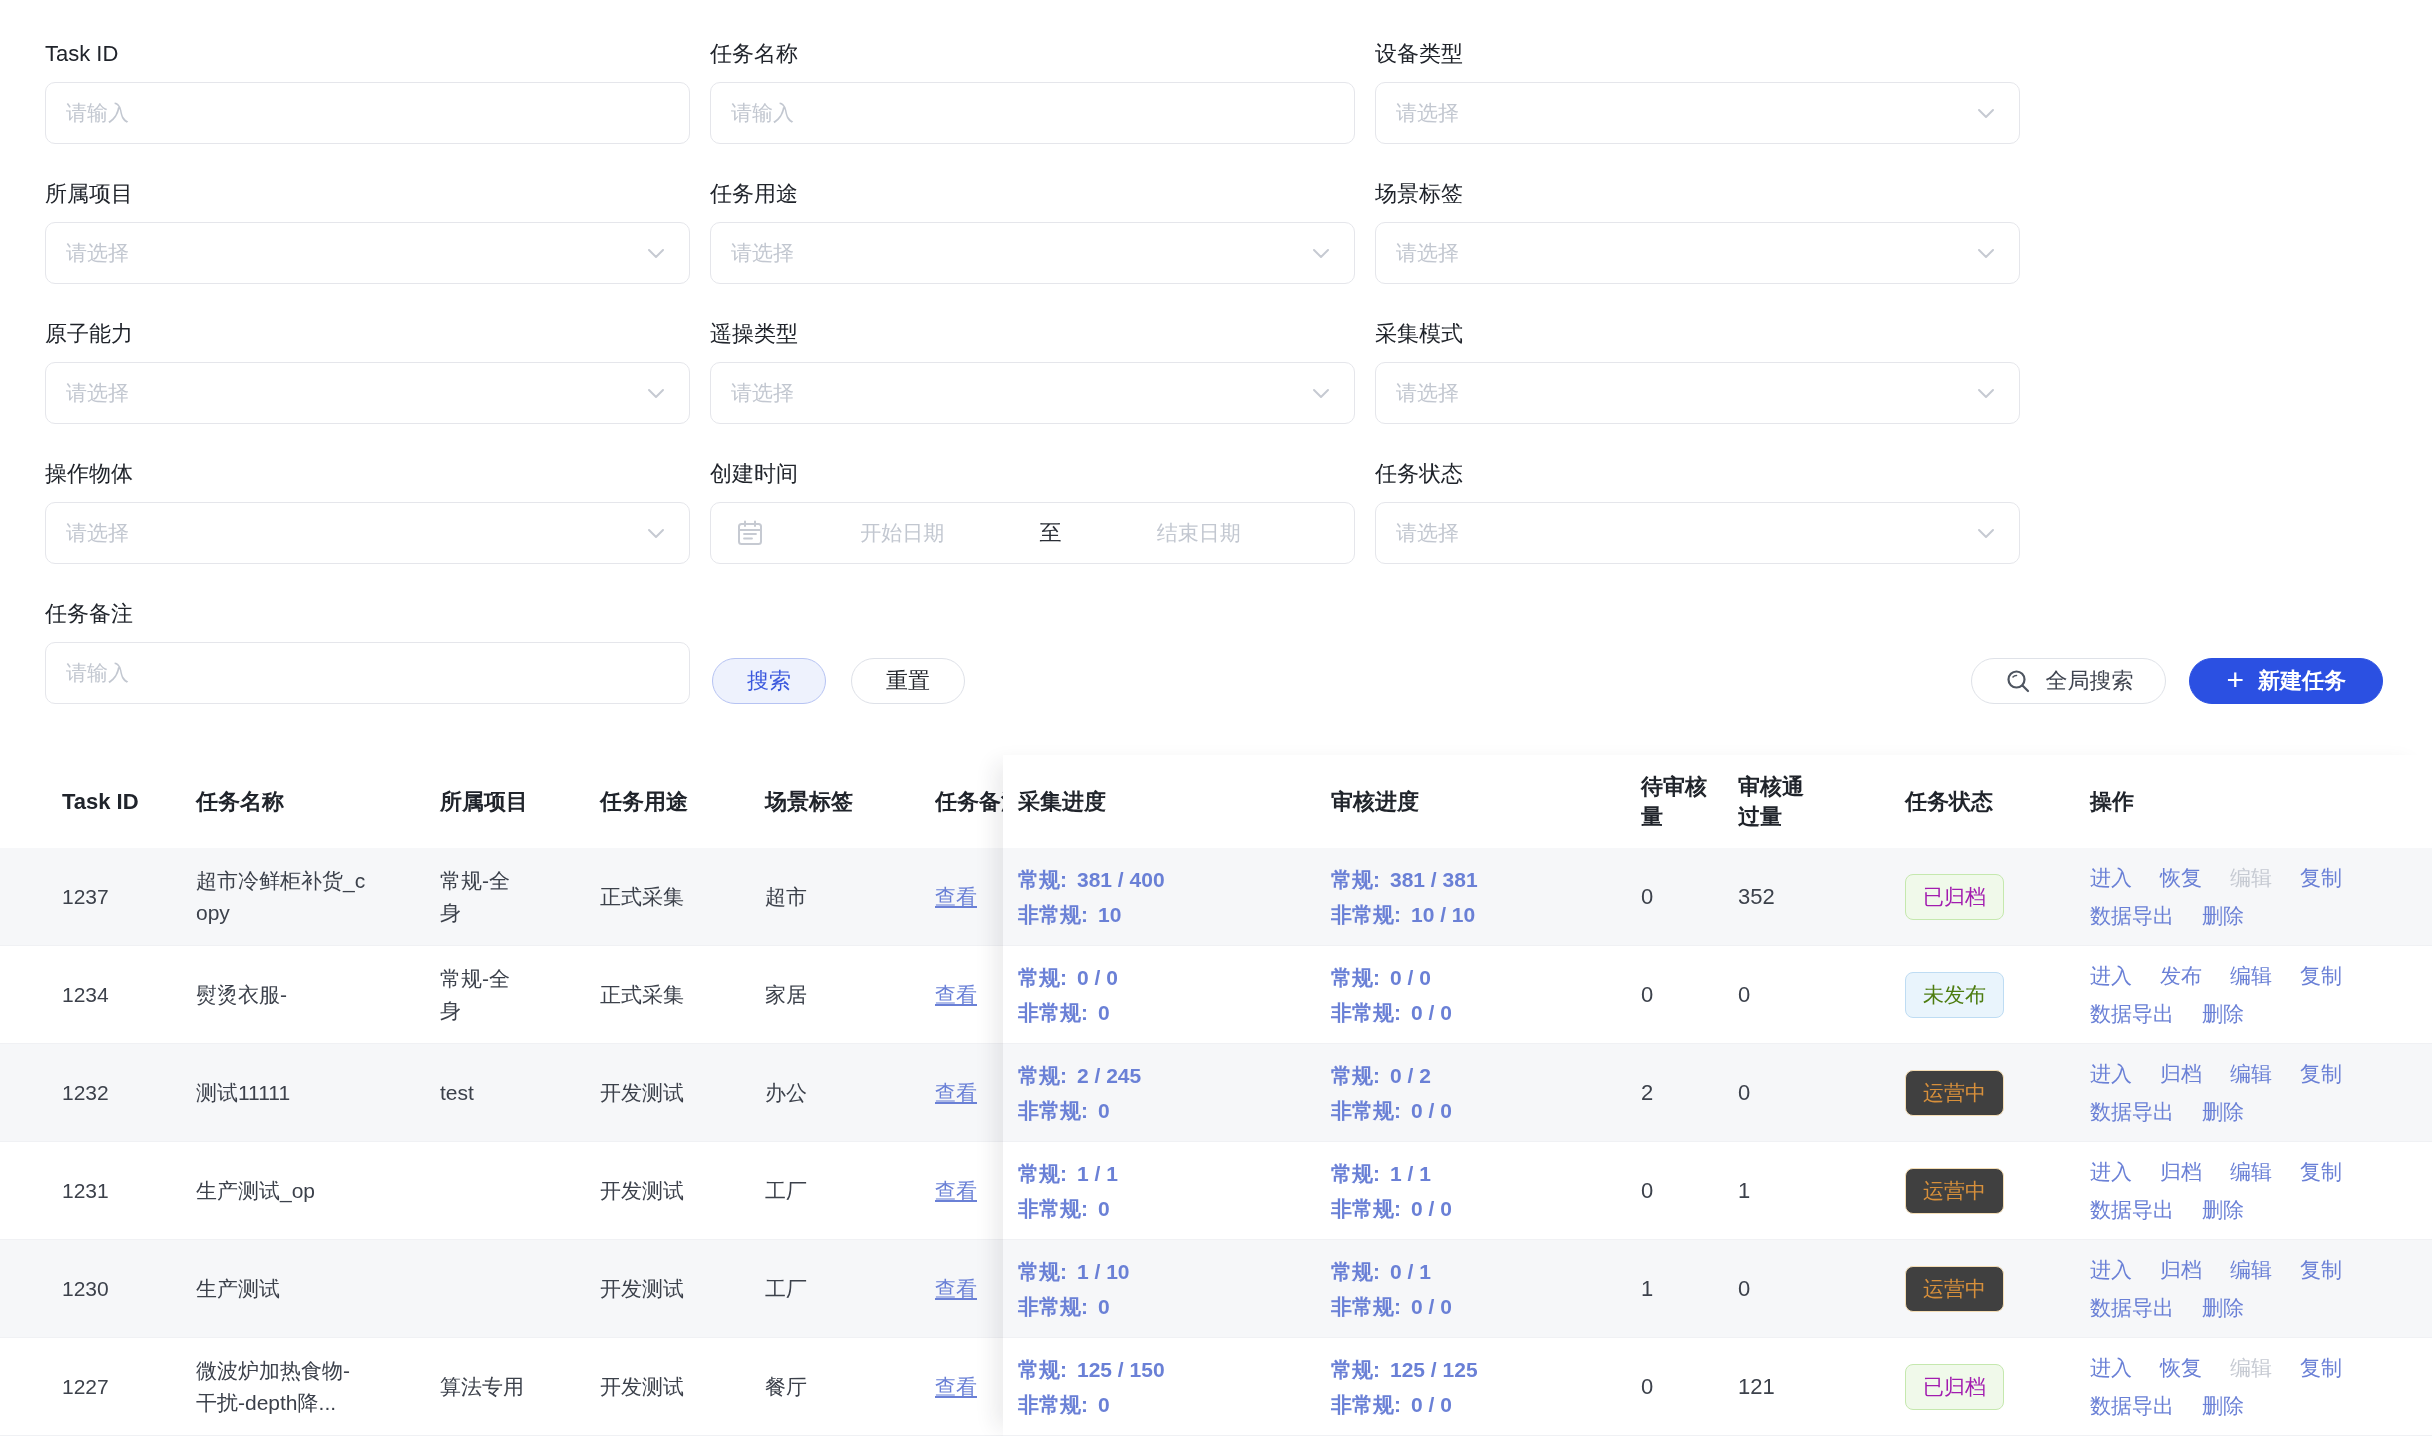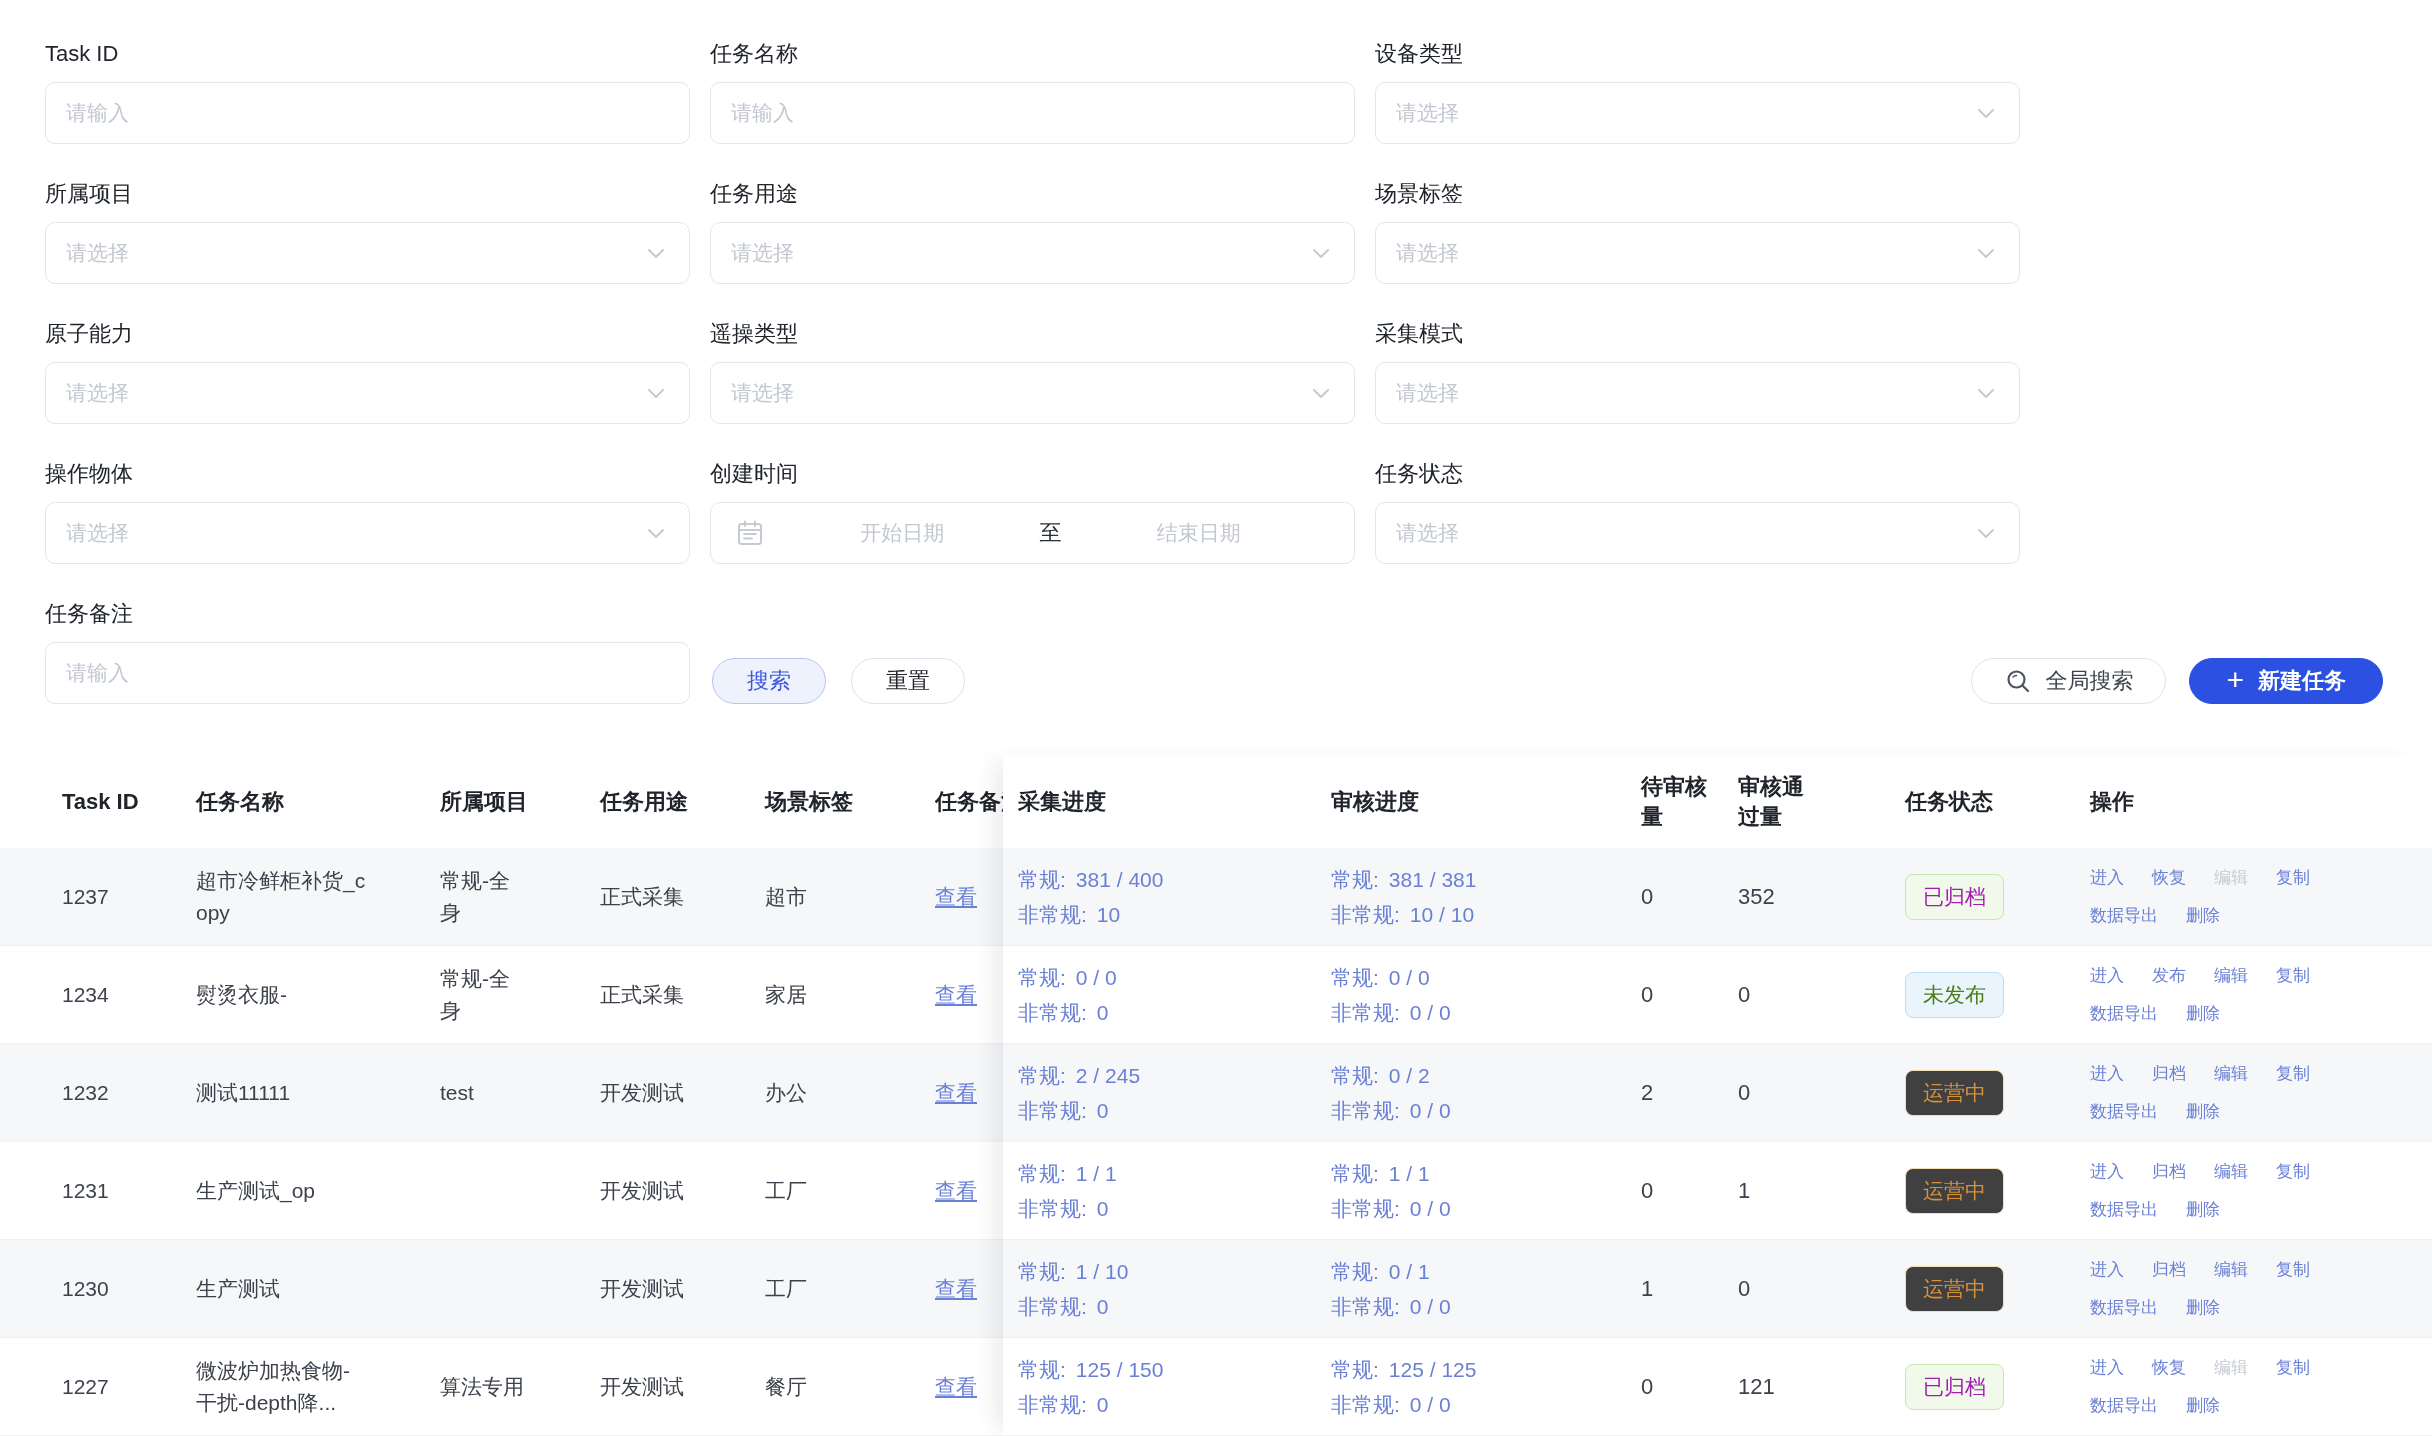--- a/index.html
+++ b/index.html
@@ -60,7 +60,7 @@
   .c-actions { width:312px; }
 
   .num { font-size:22px; }
-  .prog { color:#6a80d6; font-size:21px; line-height:35px; }
+  .prog { color:#6a80d6; font-size:21px; line-height:35px;font-weight:bold; }
   .prog .pl { margin-right:10px; }
   .link { color:#6a80d6; text-decoration:none; cursor:pointer; }
   .view { text-decoration:underline; }

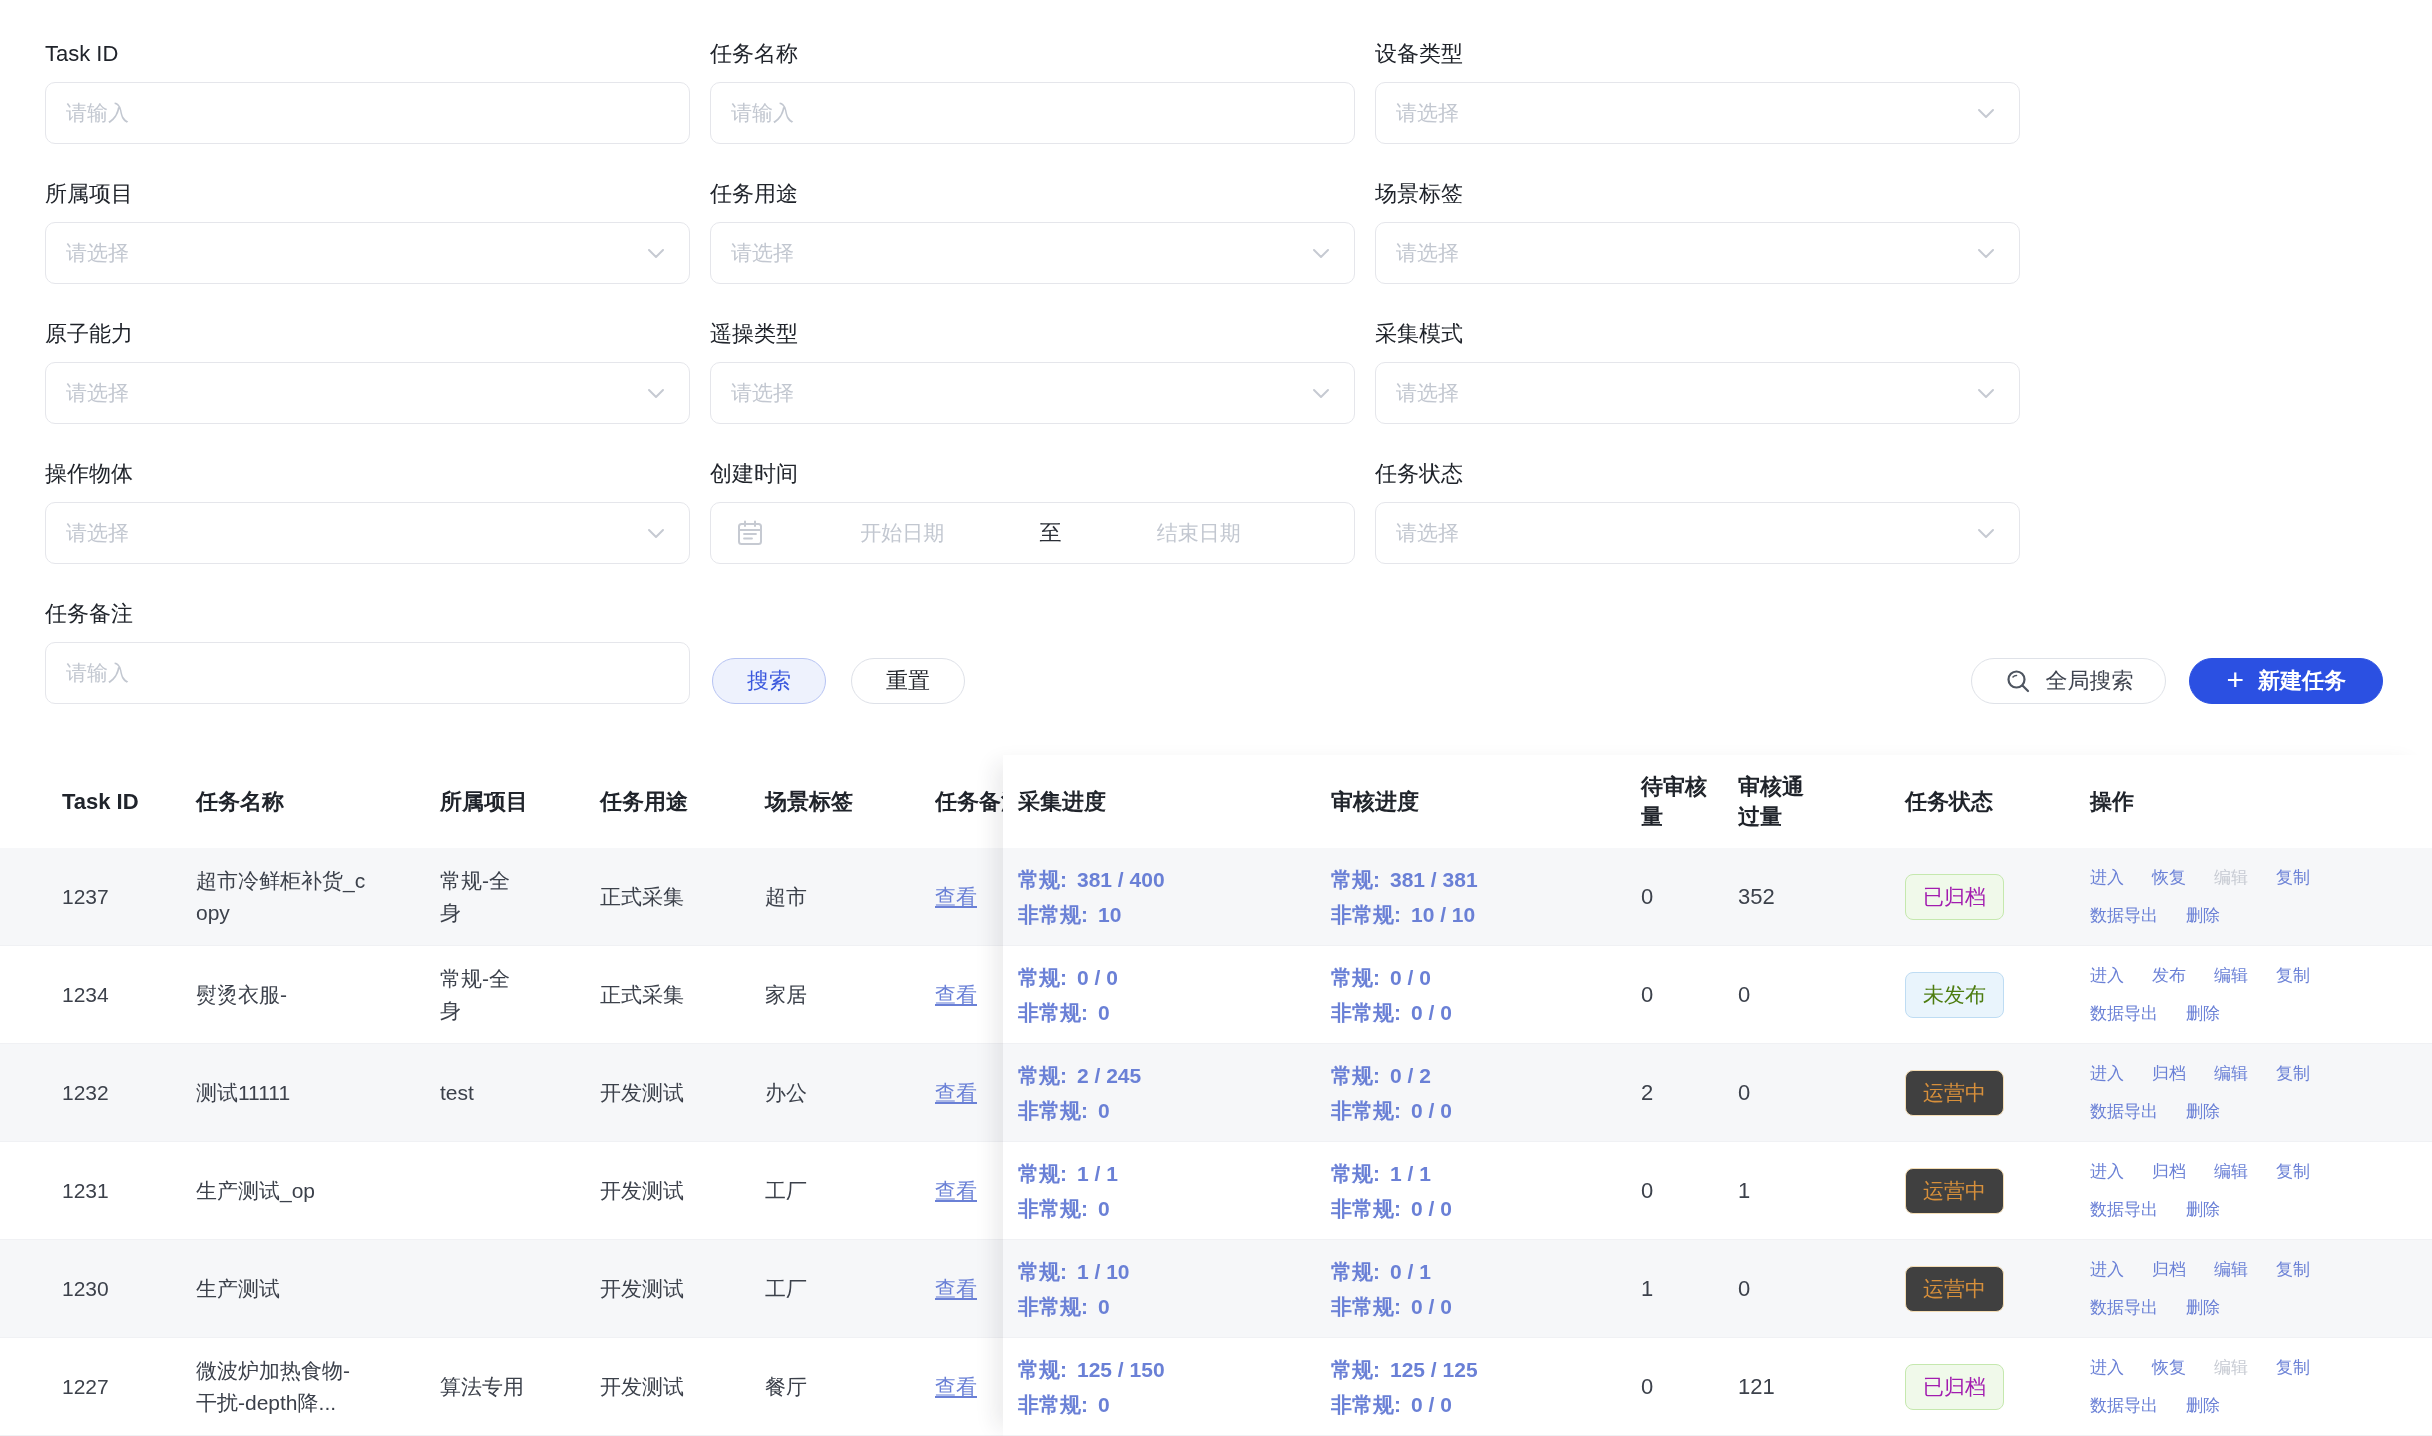--- a/index.html
+++ b/index.html
@@ -65,7 +65,7 @@
   .link { color:#6a80d6; text-decoration:none; cursor:pointer; }
   .view { text-decoration:underline; }
   .acts { display:flex; flex-wrap:wrap; column-gap:28px; row-gap:2px; line-height:36px; align-content:center; }
-  .alink { font-size:17px; color:#6a80d6; cursor:pointer; white-space:nowrap; }
+  .alink { font-size:21px; color:#6a80d6; cursor:pointer; white-space:nowrap; }
   .alink.dis { color:#c6cad2; cursor:default; }
 
   .badge { display:inline-flex; align-items:center; height:46px; padding:0 17px; border-radius:8px; font-size:21px; }

